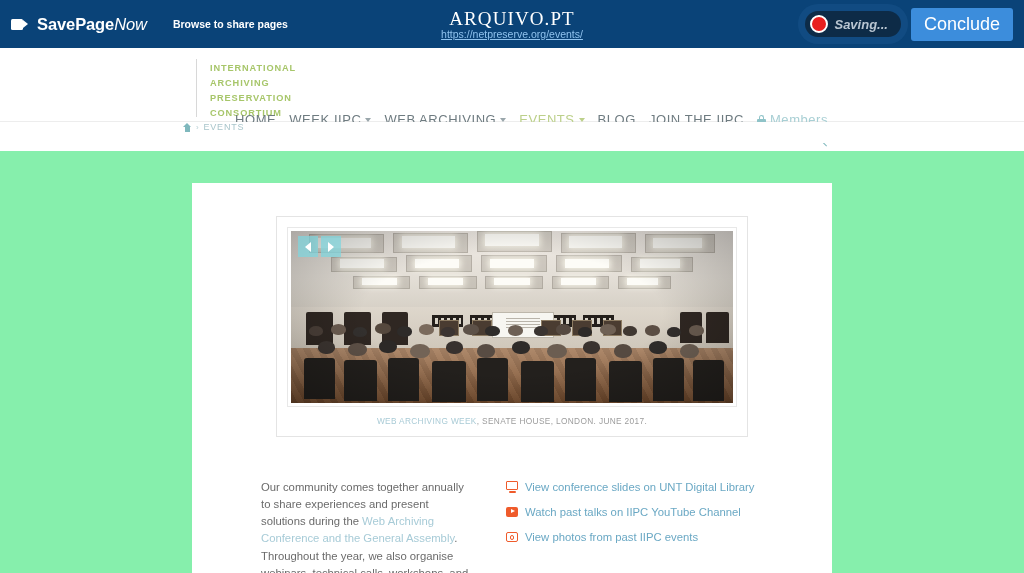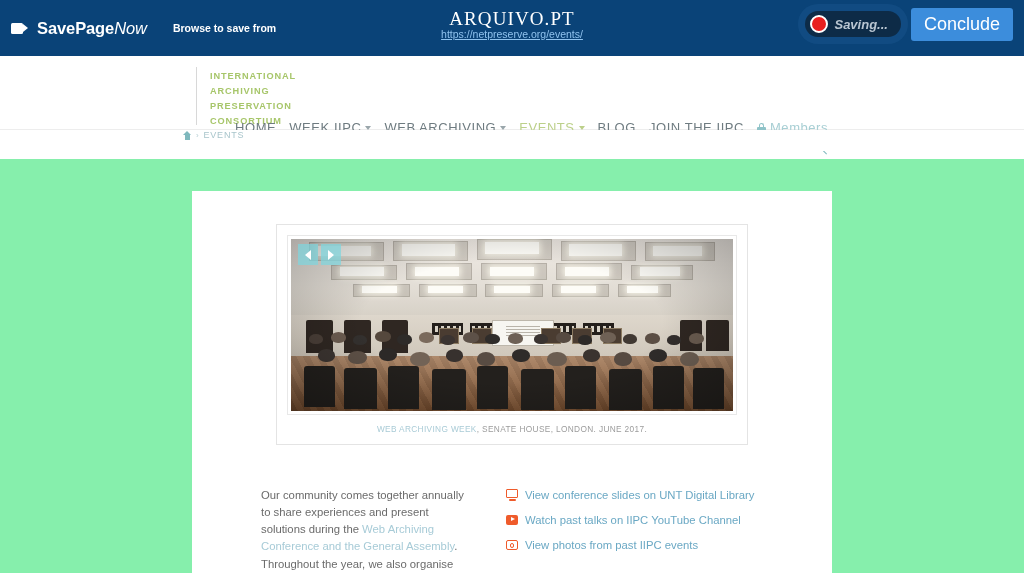--- a/index.html
+++ b/index.html
@@ -14,7 +14,7 @@
   
   .savebar {
     position: relative;
-    height: 56px;
+    height: 48px;
     background: #0a4378;
     color: #ffffff;
     display: flex;

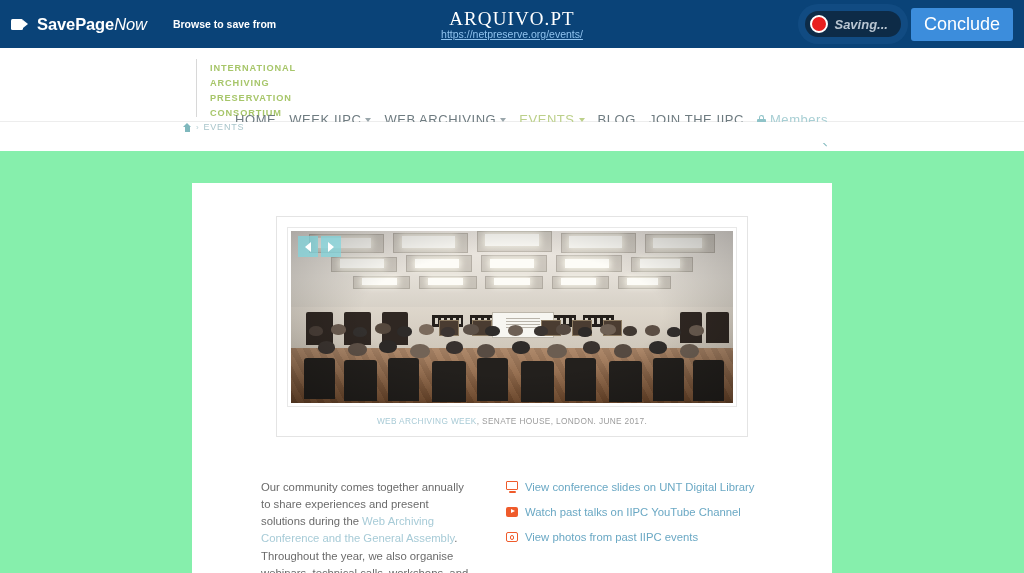--- a/index.html
+++ b/index.html
@@ -568,7 +568,7 @@
         <span class="lens"></span>
     </span>
     <span class="spn-title"><span class="bold">SavePage</span><span class="ital">Now</span></span>
-    <span class="browse-note">Browse to save from</span>
+    <span class="browse-note">Browse to share pages</span>
   </div>
 
   <div class="savebar-center">

